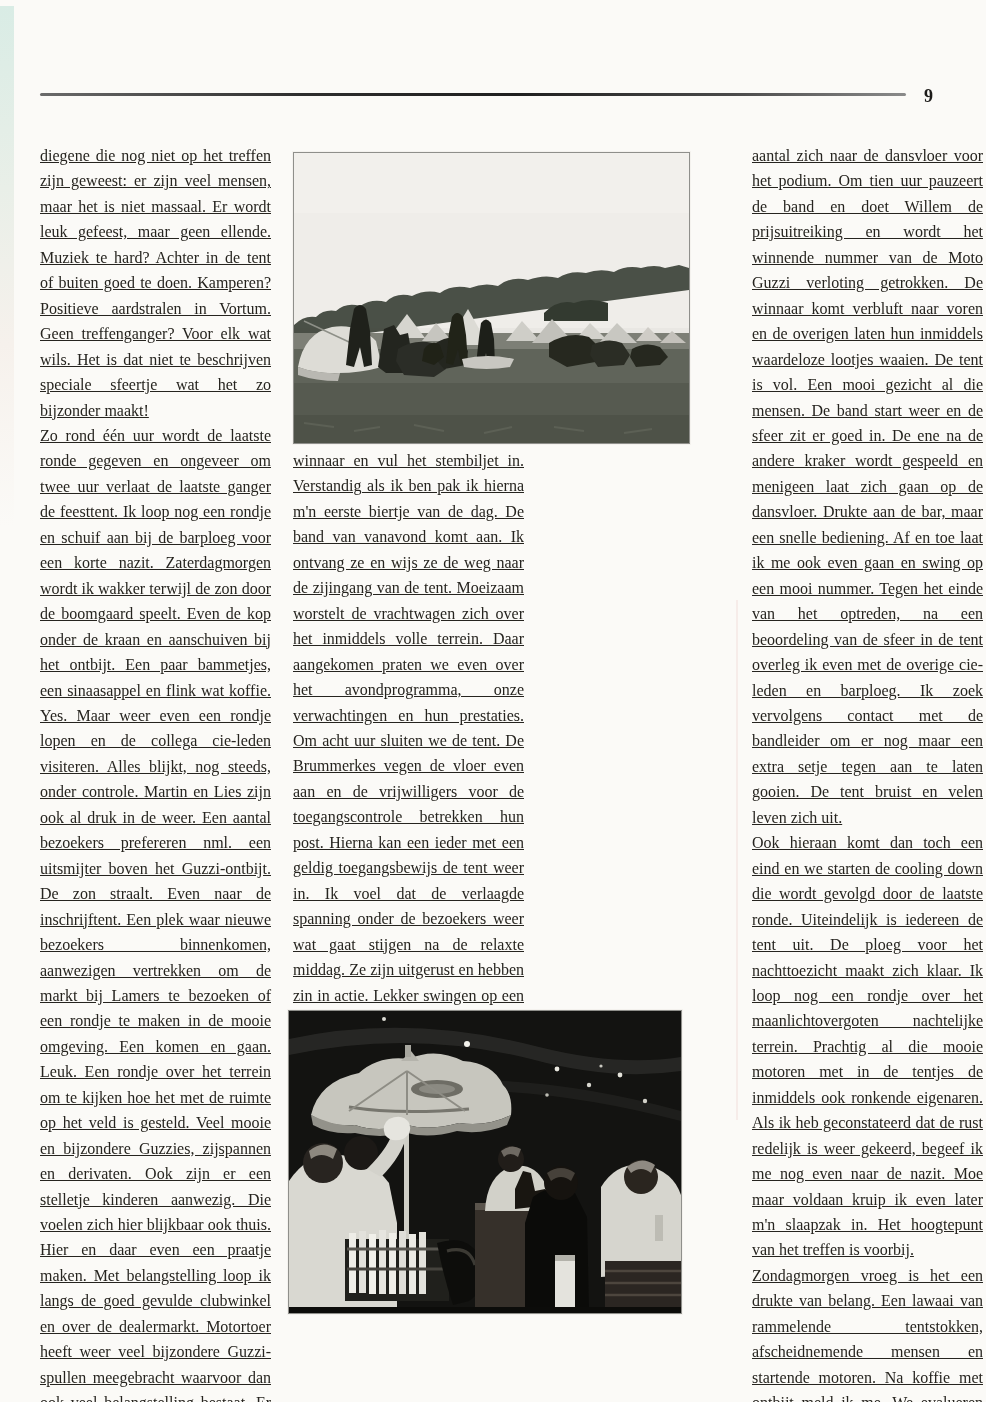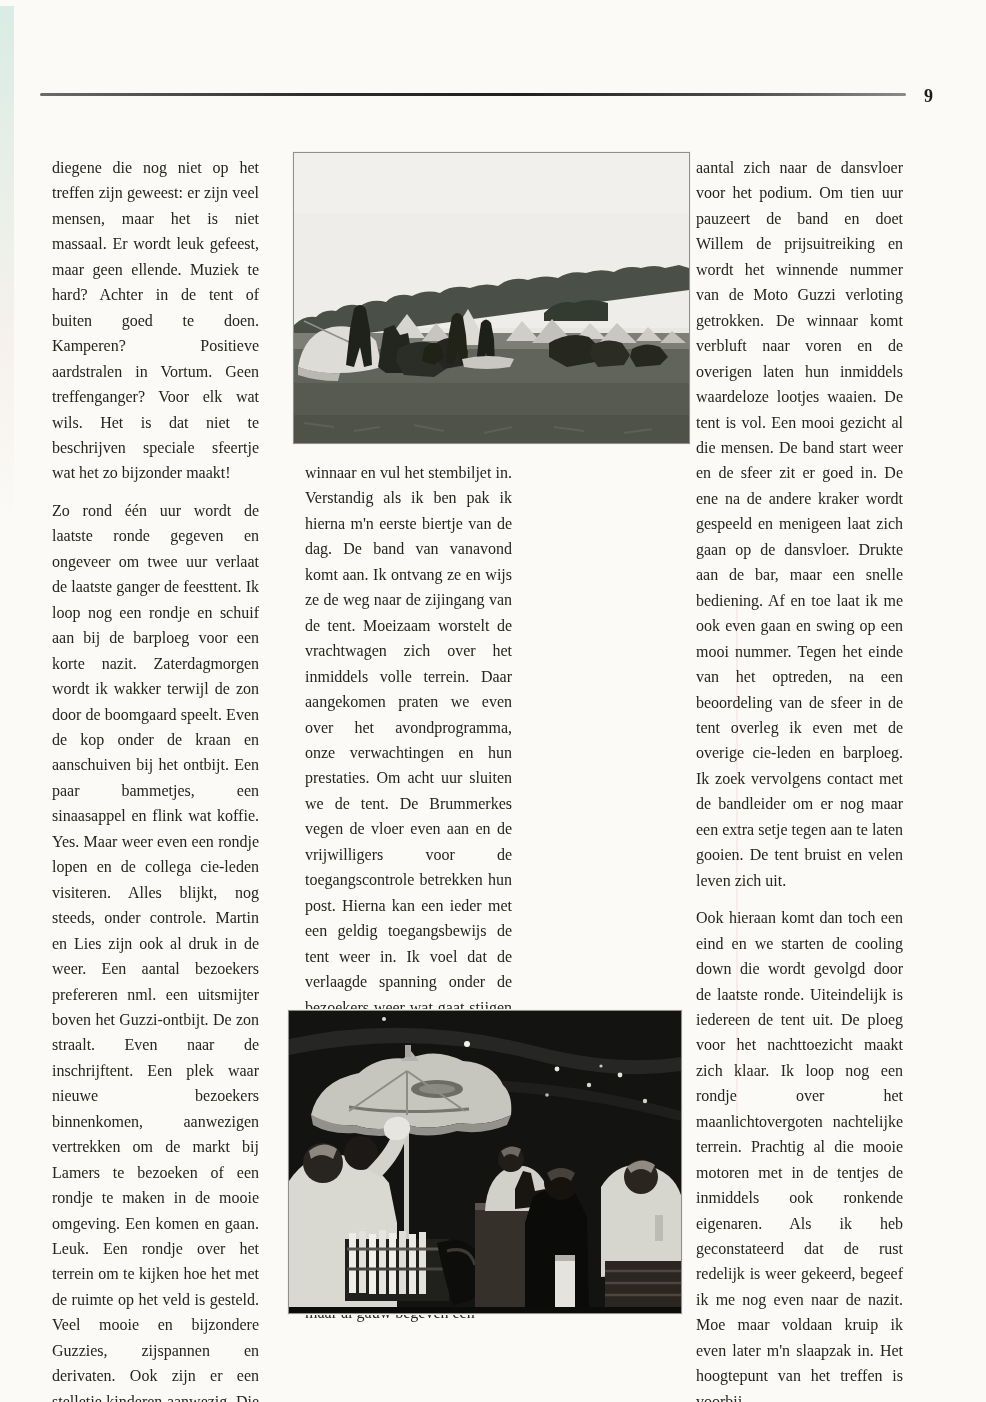--- a/index.html
+++ b/index.html
@@ -34,7 +34,7 @@
     font-size:16px;line-height:25.45px;
     color:#26241f;text-align:justify;
   }
-  .col p{margin:12px;padding:0;}
+  .col p{margin:0;padding:0;text-decoration:underline;}
   .col-left{left:40px;top:143px;height:1185px;}
   .col-mid{left:293px;top:448px;height:566px;}
   .col-right{left:684px;top:143px;height:1185px;}

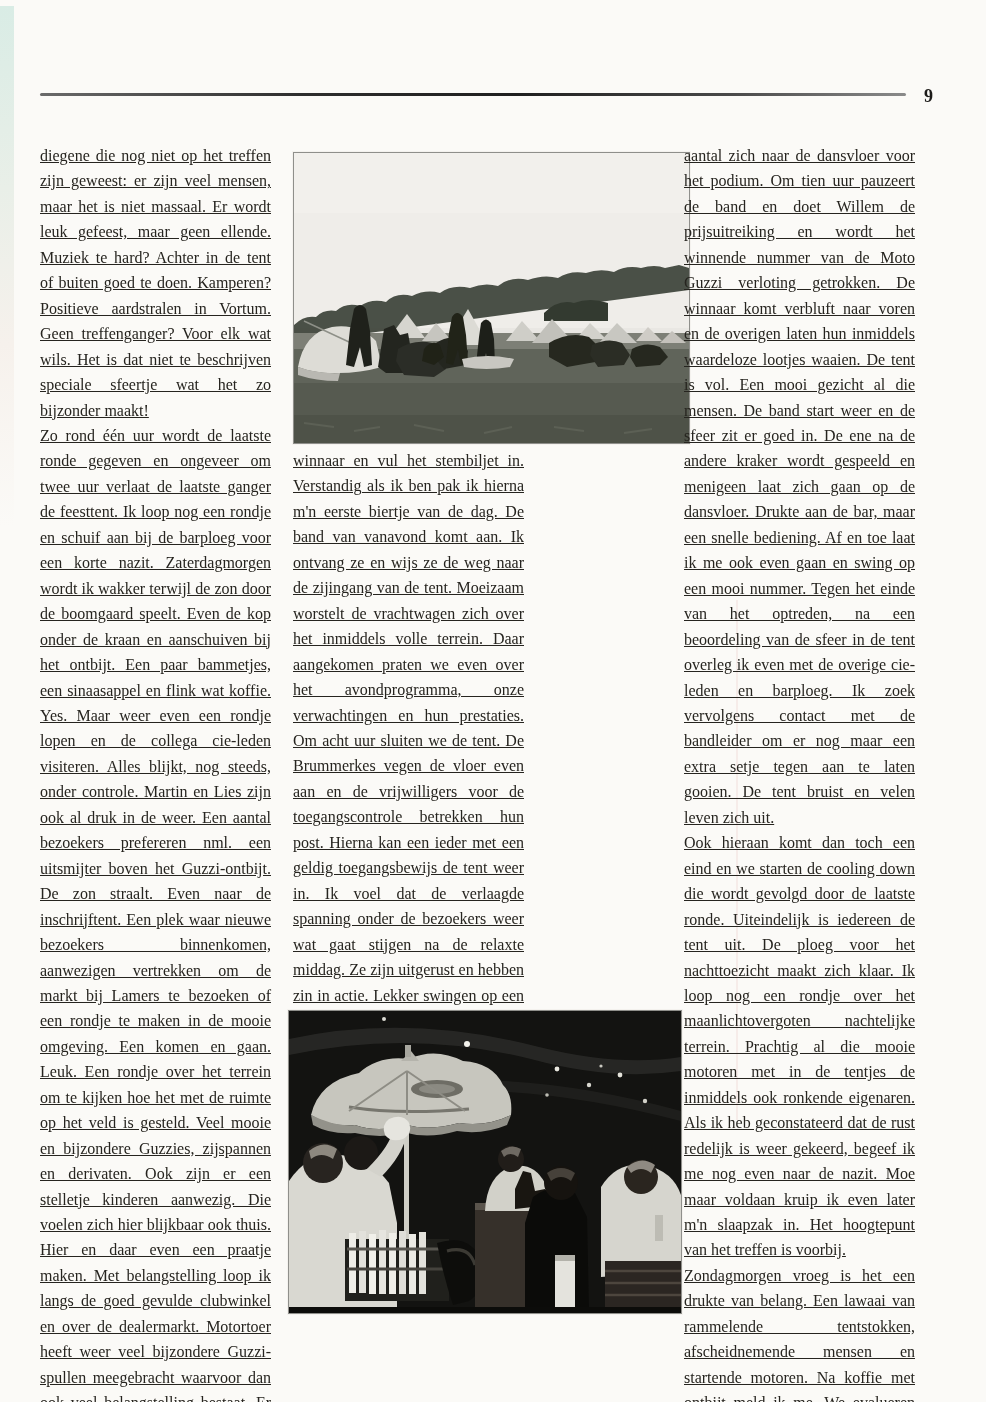--- a/index.html
+++ b/index.html
@@ -37,7 +37,7 @@
   .col p{margin:0;padding:0;text-decoration:underline;}
   .col-left{left:40px;top:143px;height:1185px;}
   .col-mid{left:293px;top:448px;height:566px;}
-  .col-right{left:684px;top:143px;height:1185px;}
+  .col-right{left:752px;top:143px;height:1185px;}
   .photo{
     position:absolute;
     border:1px solid #8f8f8b;

